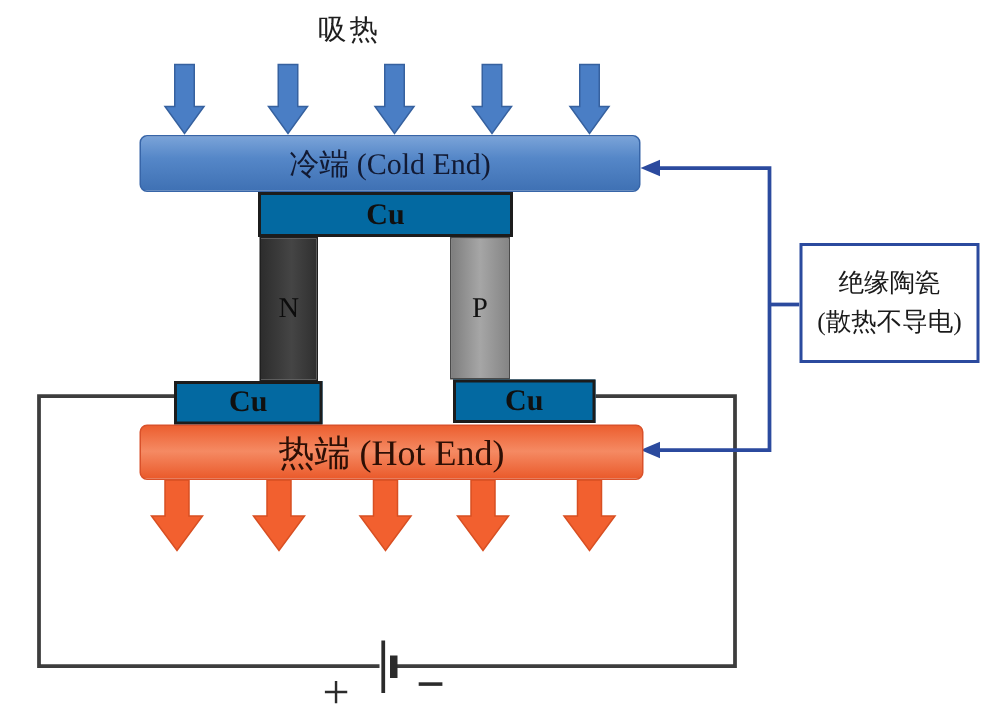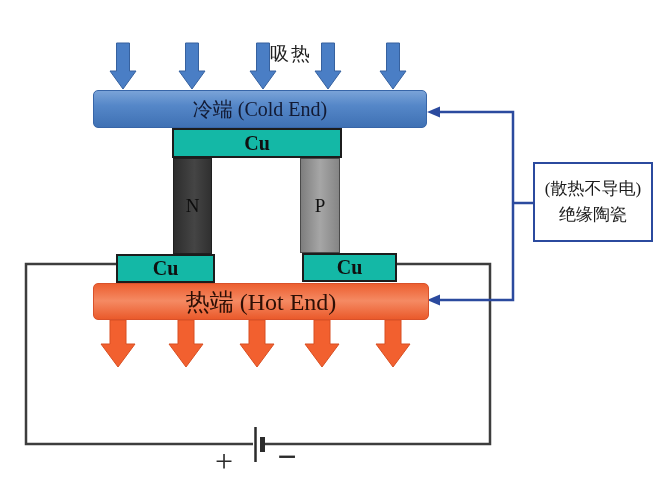--- a/index.html
+++ b/index.html
@@ -8,7 +8,7 @@
     font-family:"Liberation Serif","DejaVu Serif",serif;
   }
   .stage svg{position:absolute;left:0;top:0;}
-  .lbl{position:absolute;color:#1d1d1d;text-align:right;margin-top:33px;}
+  .lbl{position:absolute;color:#1d1d1d;text-align:left;}
   .bar{
     position:absolute;box-sizing:border-box;display:flex;align-items:center;justify-content:center;
   }

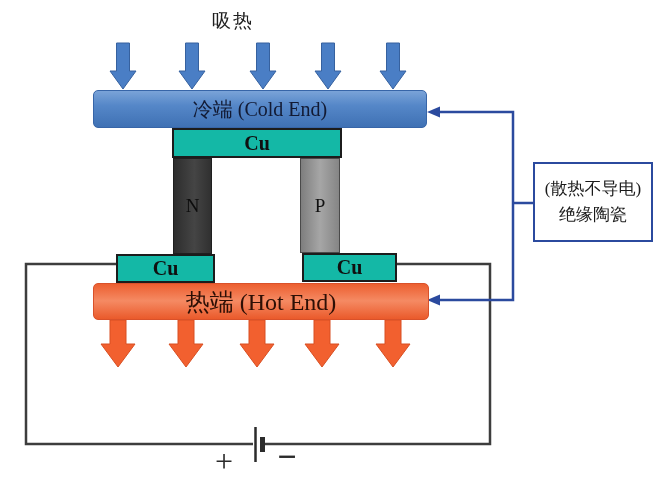--- a/index.html
+++ b/index.html
@@ -25,7 +25,7 @@
     color:#2d0f05;font-size:24px;
   }
   .cu{
-    background:#14b8a6;border:2px solid #1c1c1c;color:#101010;
+    background:#0369a1;border:2px solid #1c1c1c;color:#101010;
     font-size:20px;font-weight:600;justify-content:center;
   }
   .cu-top{left:172px;top:128px;width:170px;height:30px;}

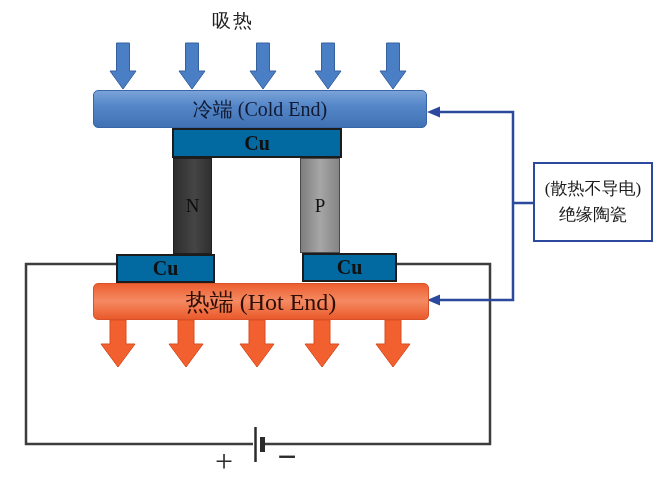--- a/index.html
+++ b/index.html
@@ -131,8 +131,8 @@
 
 
   <div class="callout">
+    <span>绝缘陶瓷</span>
     <span>(散热不导电)</span>
-    <span>绝缘陶瓷</span>
   </div>
 
   <div class="battery-sign plus">+</div>

